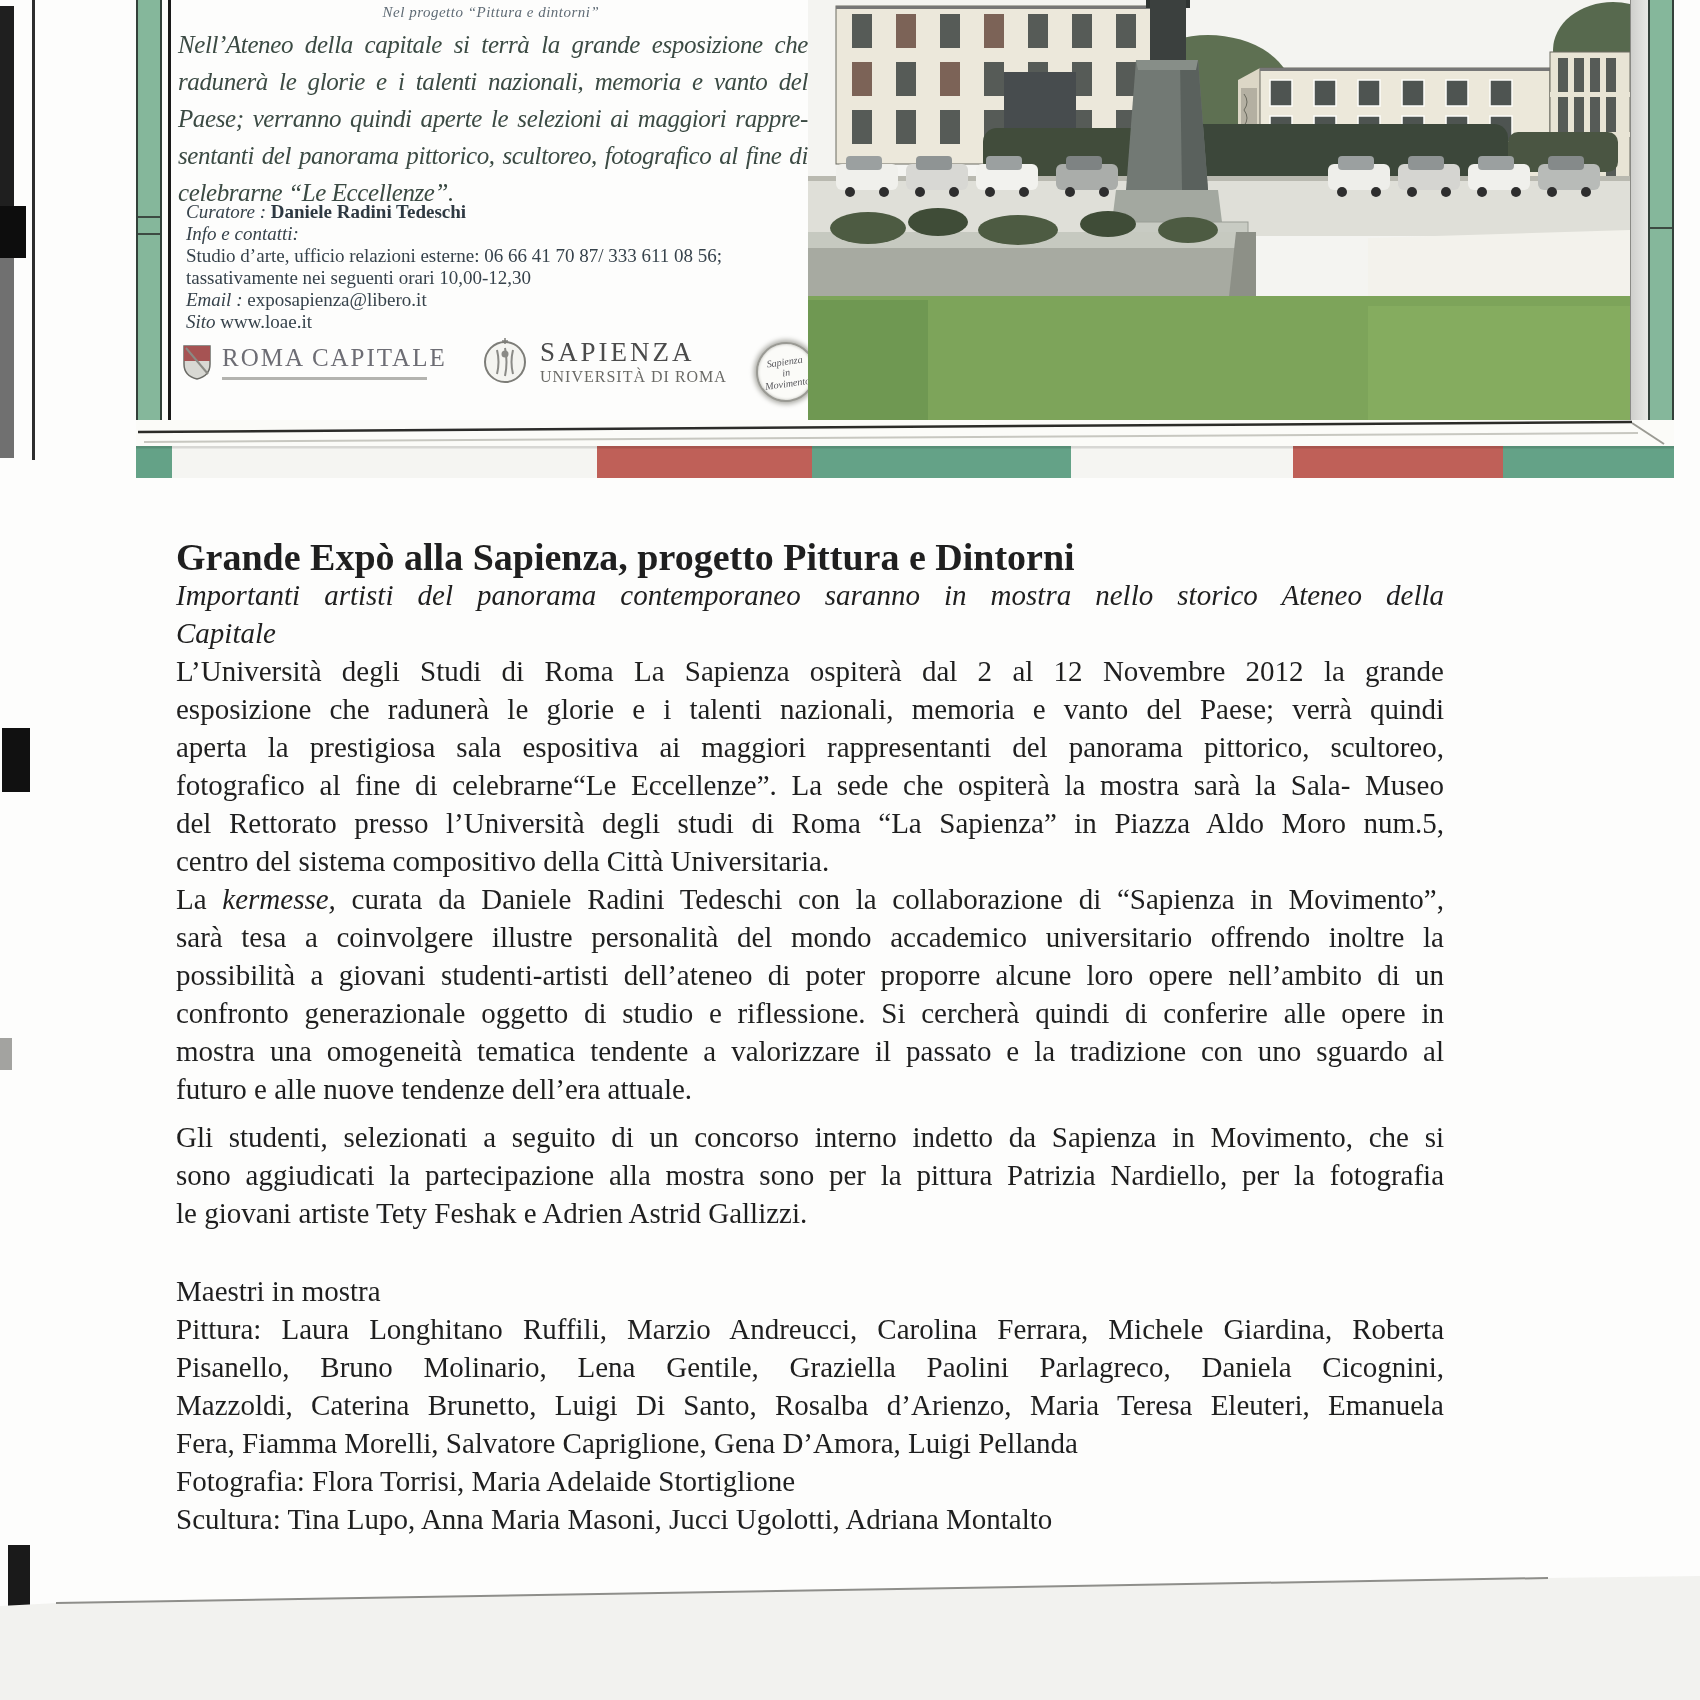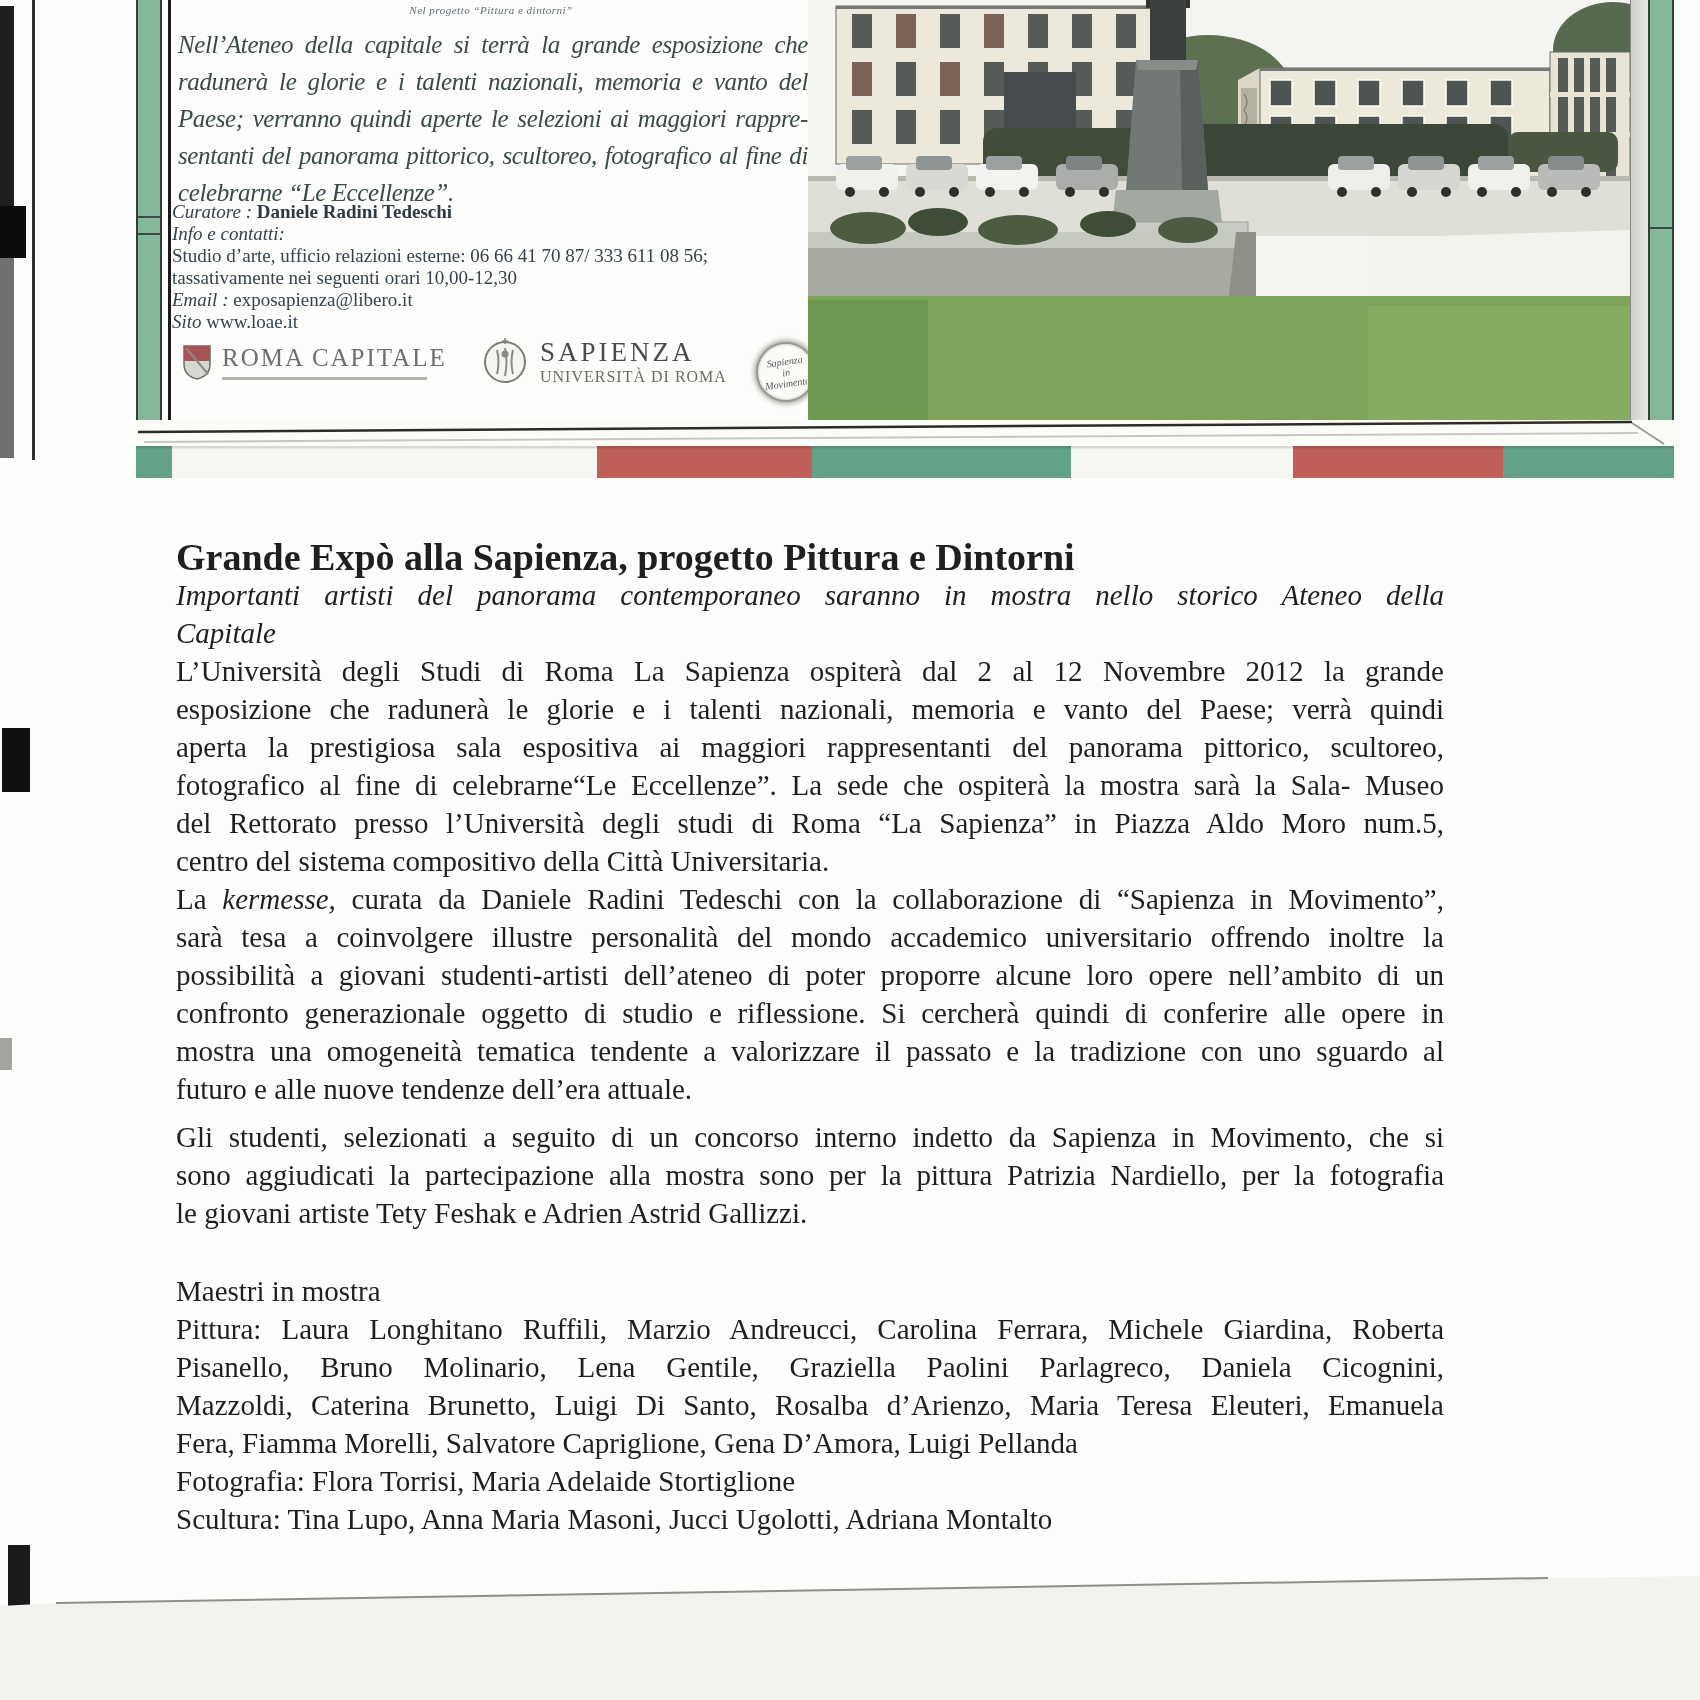--- a/index.html
+++ b/index.html
@@ -30,7 +30,7 @@
 
   #flyer-project-line{
     left:42px;top:4px;width:626px;text-align:center;
-    font-size:11px;font-style:italic;color:#5f6b75;letter-spacing:.5px;
+    font-size:15px;font-style:italic;color:#5f6b75;letter-spacing:.5px;
   }
   #flyer-intro{
     left:42px;top:26px;width:630px;

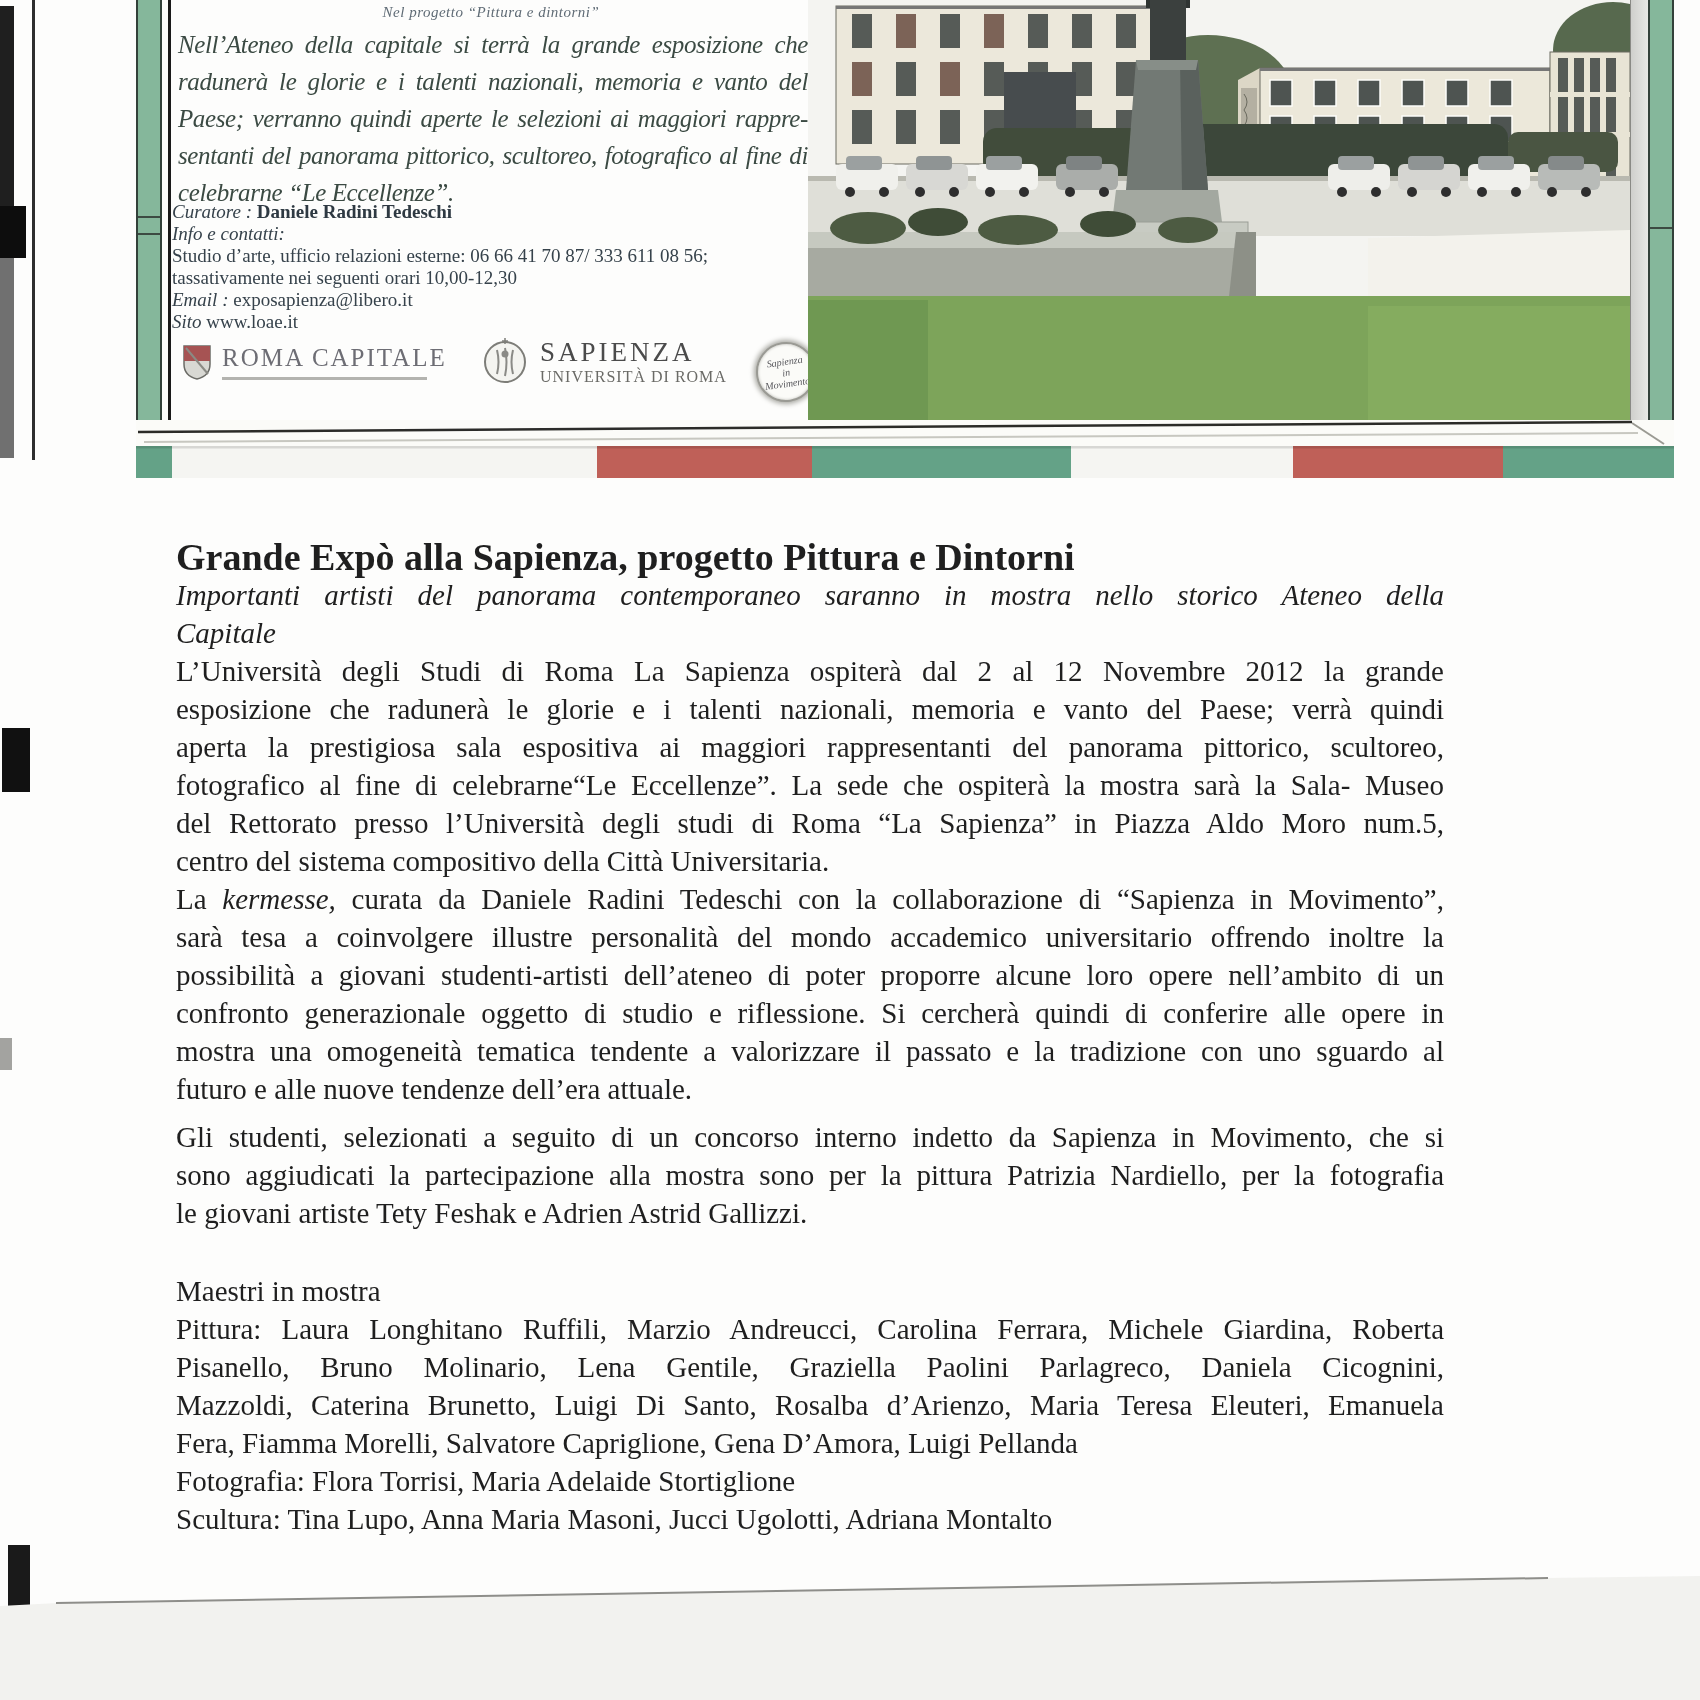--- a/index.html
+++ b/index.html
@@ -41,7 +41,7 @@
   #flyer-intro > div:last-child{text-align-last:left;}
 
   #flyer-contacts{
-    left:36px;top:201px;width:650px;
+    left:50px;top:201px;width:650px;
     font-size:19px;line-height:22px;color:#36424b;
   }
   #flyer-contacts div{white-space:nowrap;}

